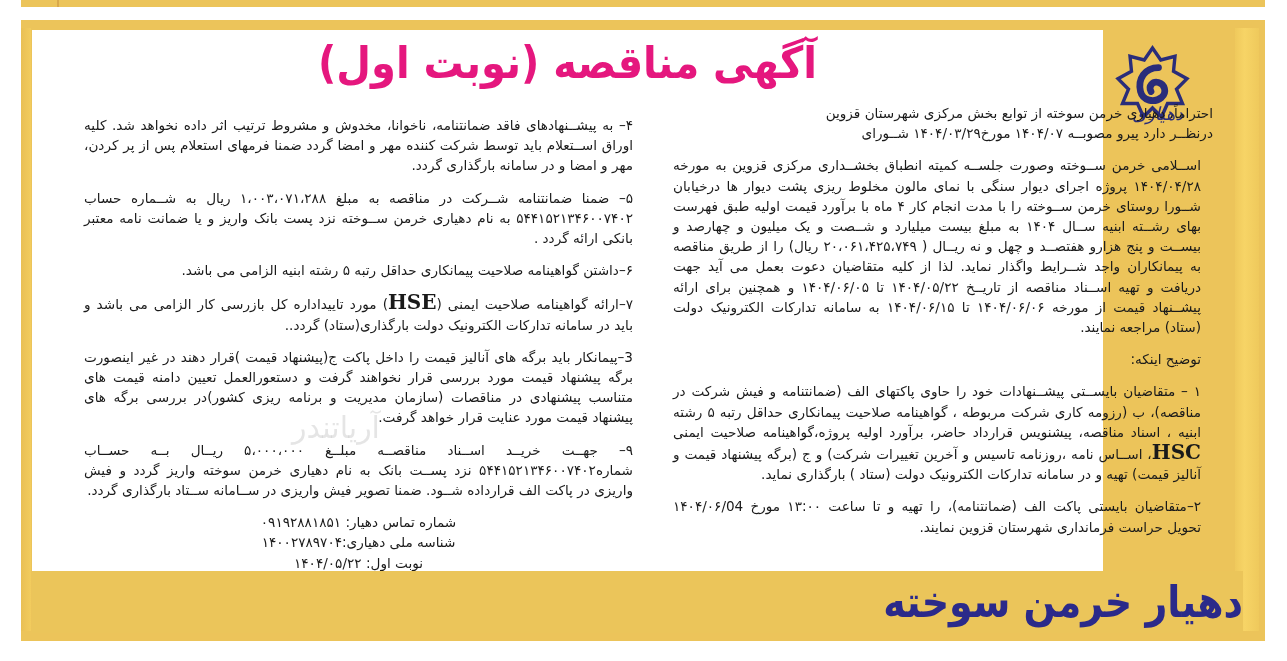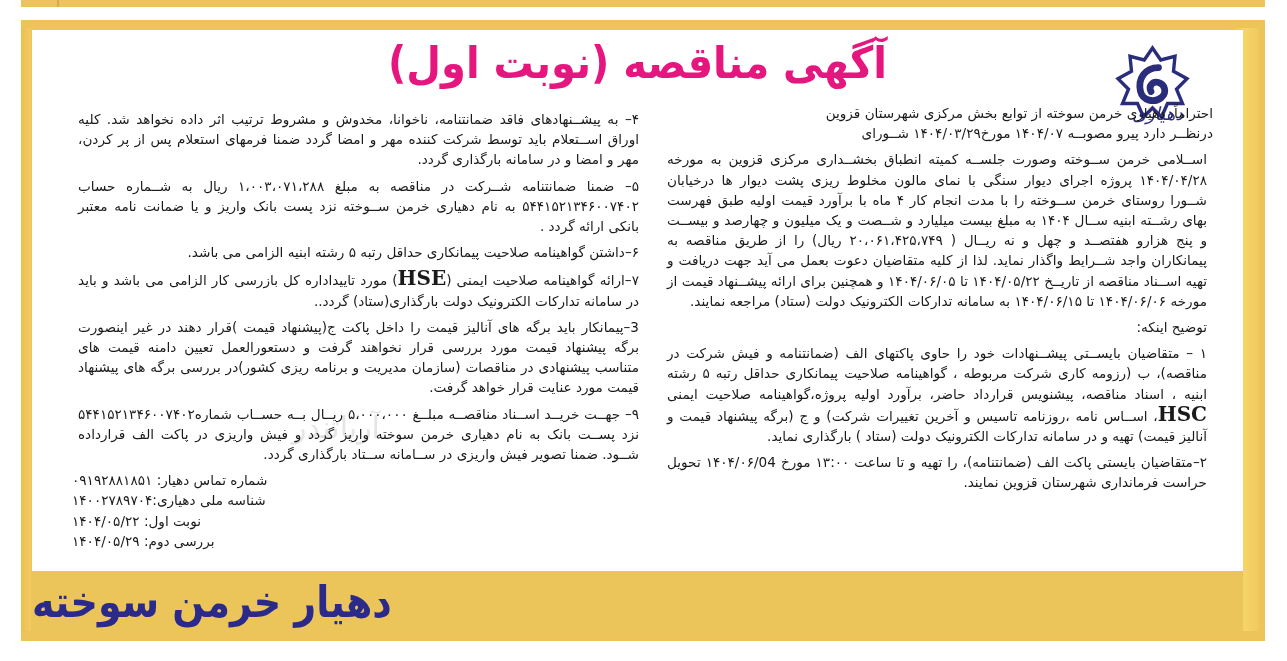--- a/index.html
+++ b/index.html
@@ -25,7 +25,7 @@
     background: linear-gradient(to right, #e9bf55, #f2cc5e);
   }
   .sheet {
-    position: absolute; left: 32px; top: 30px; width: 1211px; height: 544px;
+    position: absolute; left: 32px; top: 30px; width: 1071px; height: 544px;
     background: #ffffff;
   }
   .footer-band {

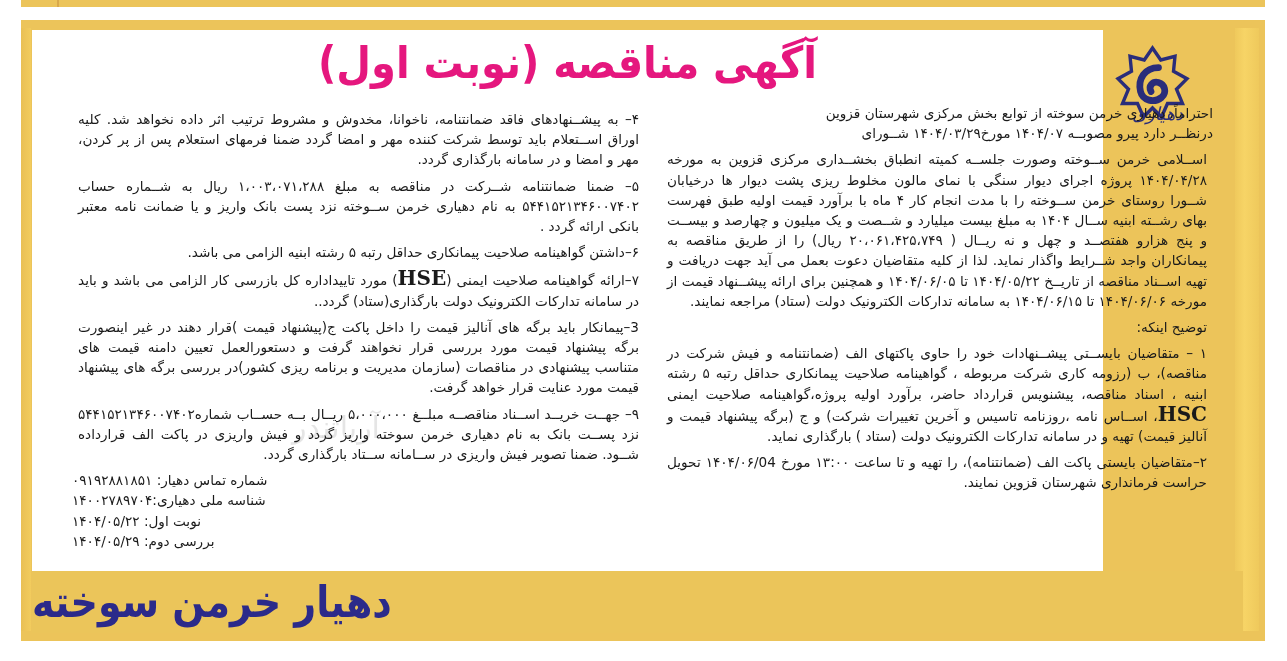--- a/index.html
+++ b/index.html
@@ -54,7 +54,7 @@
     position:absolute; direction: rtl; text-align: justify; color: #1a1a1a;
     font-size: 13.6px; line-height: 20.2px;
   }
-  .col p { margin: 6px; }
+  .col p { margin: 12px; }
   .col-right { left: 629px; width: 552px; top: 73px; }
   .col-left { left: 40px; width: 573px; top: 73px; }
   .contact { text-align: left; }

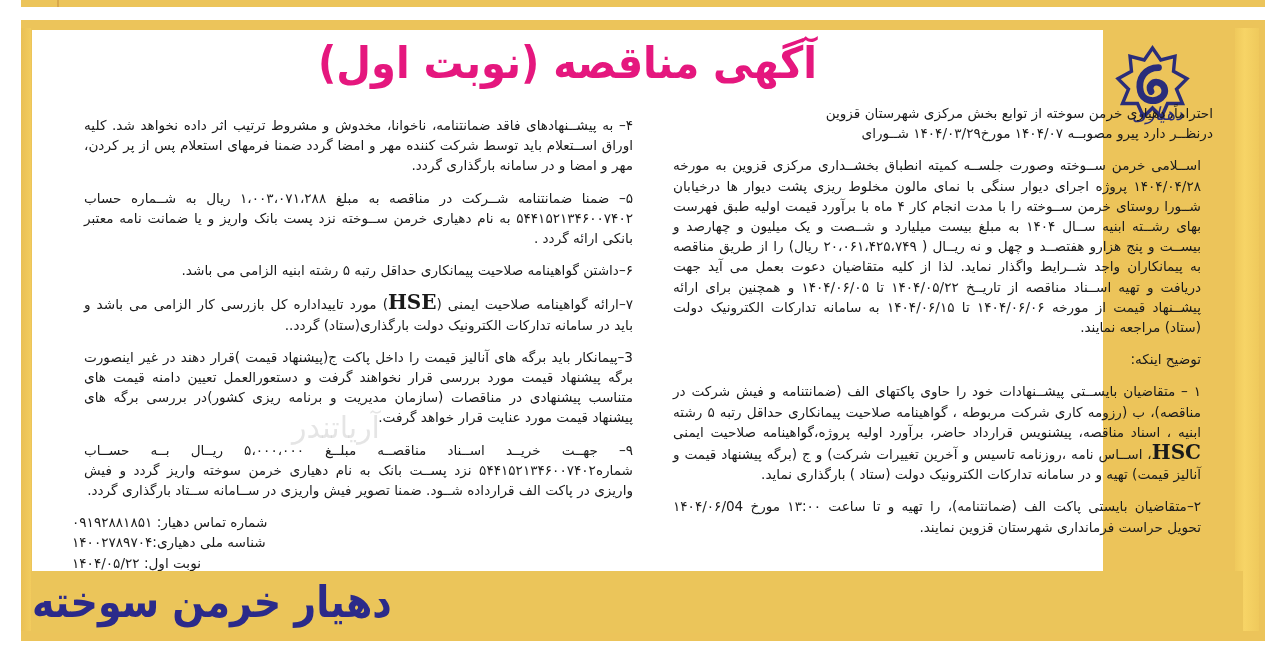--- a/index.html
+++ b/index.html
@@ -57,7 +57,7 @@
   .col p { margin: 12px; }
   .col-right { left: 629px; width: 552px; top: 73px; }
   .col-left { left: 40px; width: 573px; top: 73px; }
-  .contact { text-align: left; }
+  .contact { text-align: center; }
   .contact .row { display:block; }
   .hse { font-family: "DejaVu Serif", serif; font-weight: bold; font-size: 20px; }
   .watermark {

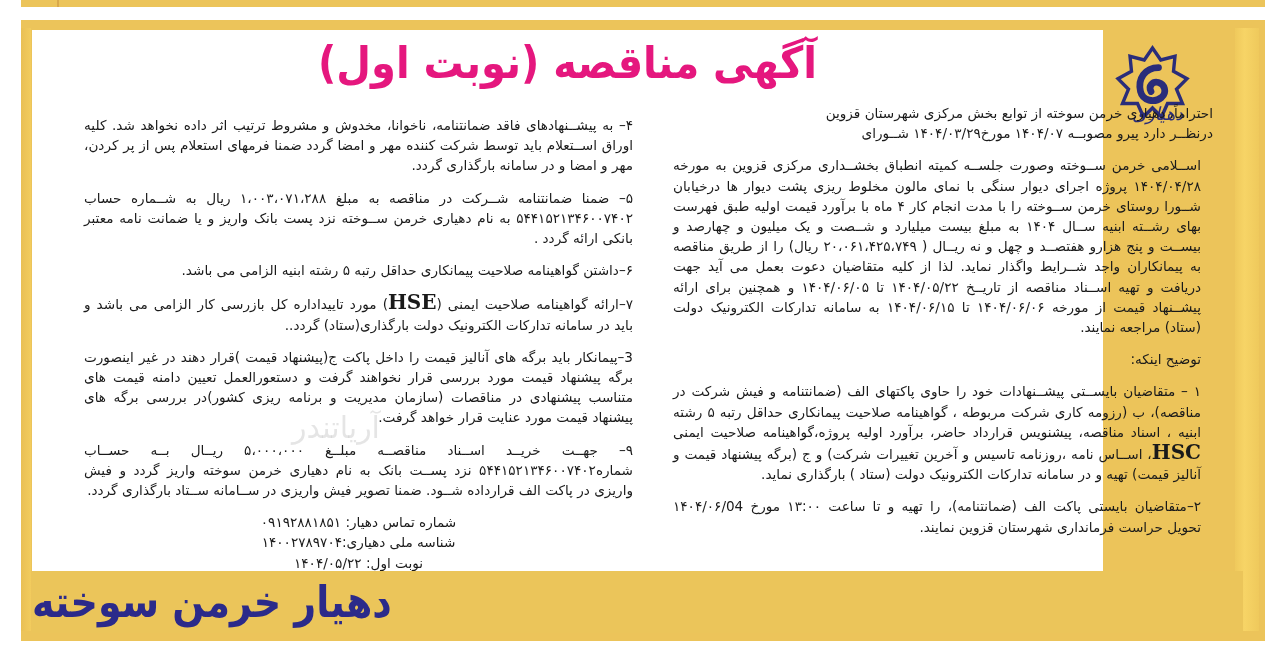--- a/index.html
+++ b/index.html
@@ -31,7 +31,7 @@
   .footer-band {
     position: absolute; left: 32px; top: 571px; width: 1211px; height: 62px;
     background: #ebc55a;
-    display:flex; align-items:center; justify-content:flex-start;
+    display:flex; align-items:center; justify-content:flex-end;
   }
   .footer-title {
     direction: rtl; font-size: 38px; font-weight: bold; color: #2b2a8a;

